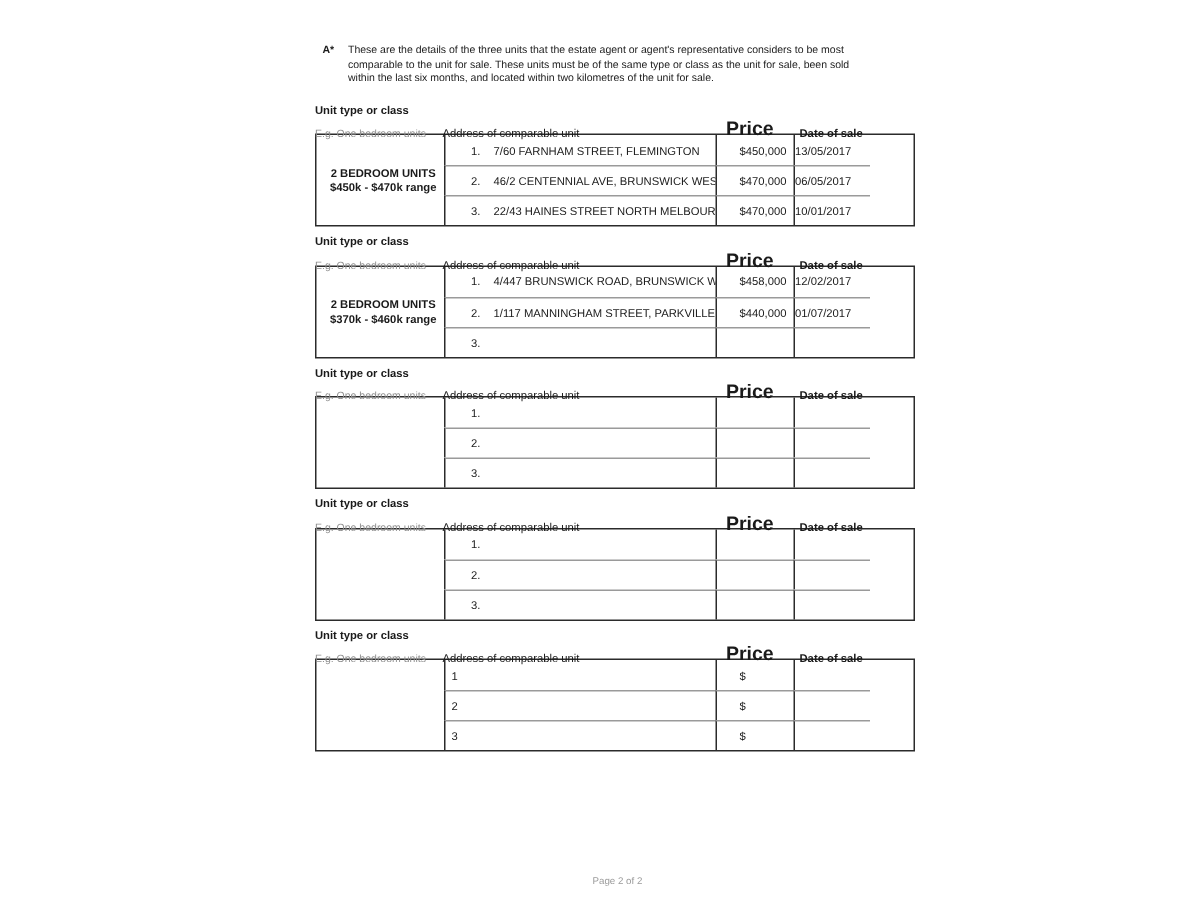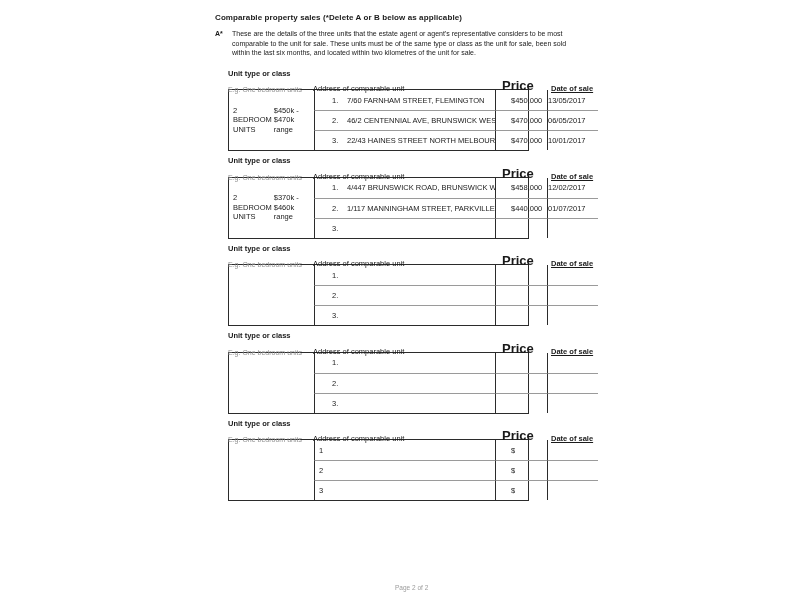--- a/index.html
+++ b/index.html
@@ -68,7 +68,6 @@
 
 <div class="page">
 
-  <div class="doc-title">Comparable property sales (*Delete A or B below as applicable)</div>
 
   <div class="note">
     <div class="note-label">A*</div>

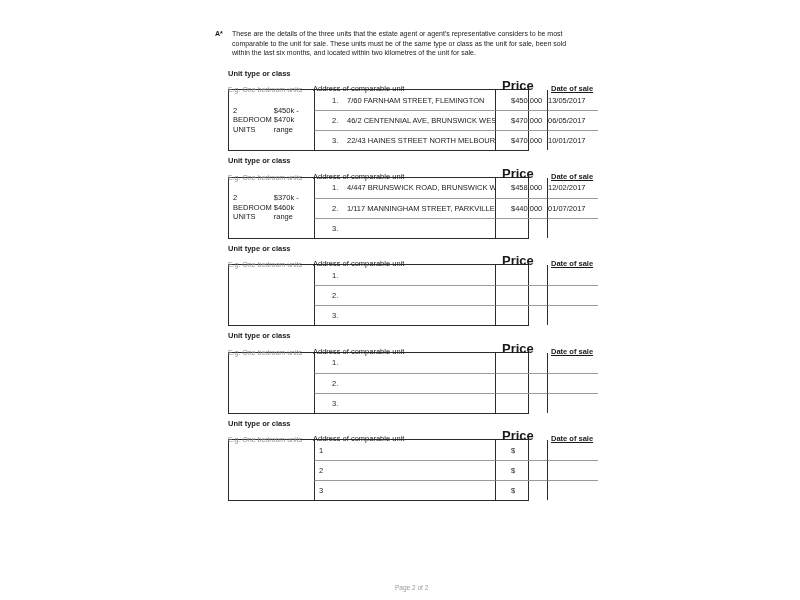--- a/index.html
+++ b/index.html
@@ -25,7 +25,7 @@
   .note-label { width:17px; font-weight:bold; flex:none; }
   .note-lines div { white-space:nowrap; }
 
-  .block { position:absolute; left:228px; width:301px; }
+  .block { position:absolute; left:210px; width:400px; }
   .block-label { height:9.5px; font-size:7.5px; font-weight:bold; }
   .hdr {
     display:grid; grid-template-columns:85px 181px 52px 51px;

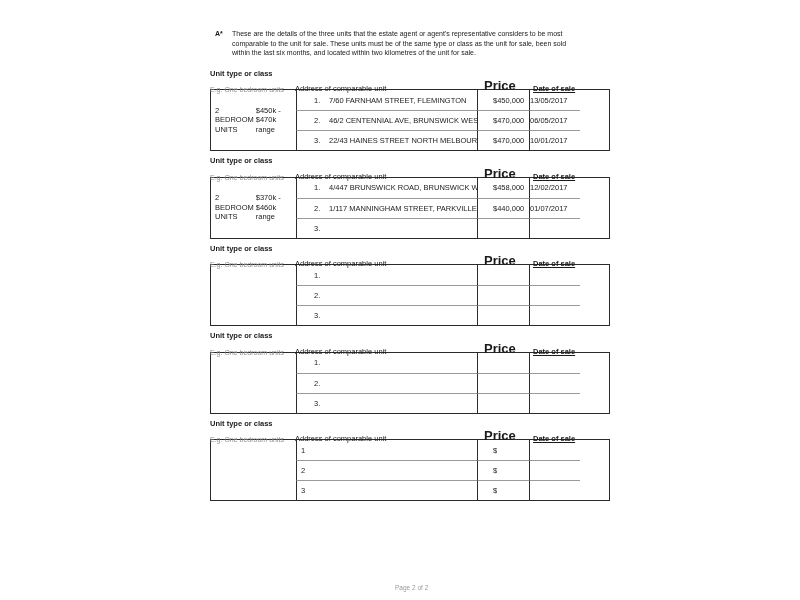--- a/index.html
+++ b/index.html
@@ -34,7 +34,7 @@
   .h-hint { font-size:7px; color:#8f8f8f; }
   .h-addr { font-size:7.5px; font-weight:normal; }
   .h-price { font-size:13px; font-weight:bold; padding-left:8px; }
-  .h-date { font-size:7.5px; font-weight:bold; padding-left:5px;text-decoration:underline; }
+  .h-date { font-size:7.5px; font-weight:bold; padding-left:5px; }
 
   .tbl {
     display:grid;

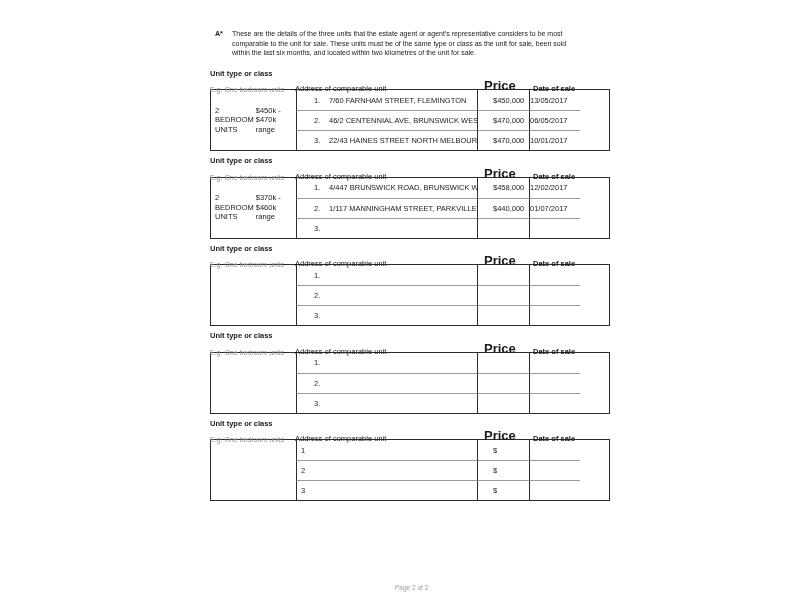--- a/index.html
+++ b/index.html
@@ -46,8 +46,8 @@
   .tbl > div { display:flex; align-items:center; font-size:7.5px; overflow:hidden; }
   .c-unit {
     grid-row:1 / span 3; grid-column:1;
-    flex-direction:row; justify-content:center; align-items:flex-start;
-    padding-left:4px; line-height:9.5px;
+    flex-direction:column; justify-content:center; align-items:flex-start;
+    padding-left:4px; line-height:9.5px;font-weight:bold;
   }
   .c-addr, .c-price, .c-date { border-left:1px solid #2b2b2b; }
   .c-addr { padding-left:17px; white-space:nowrap; }

